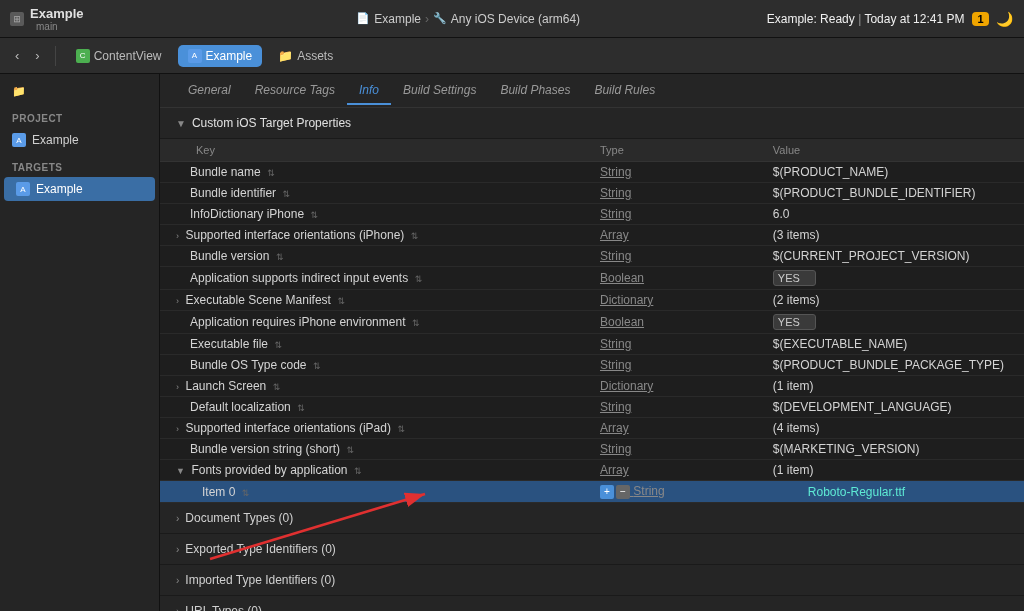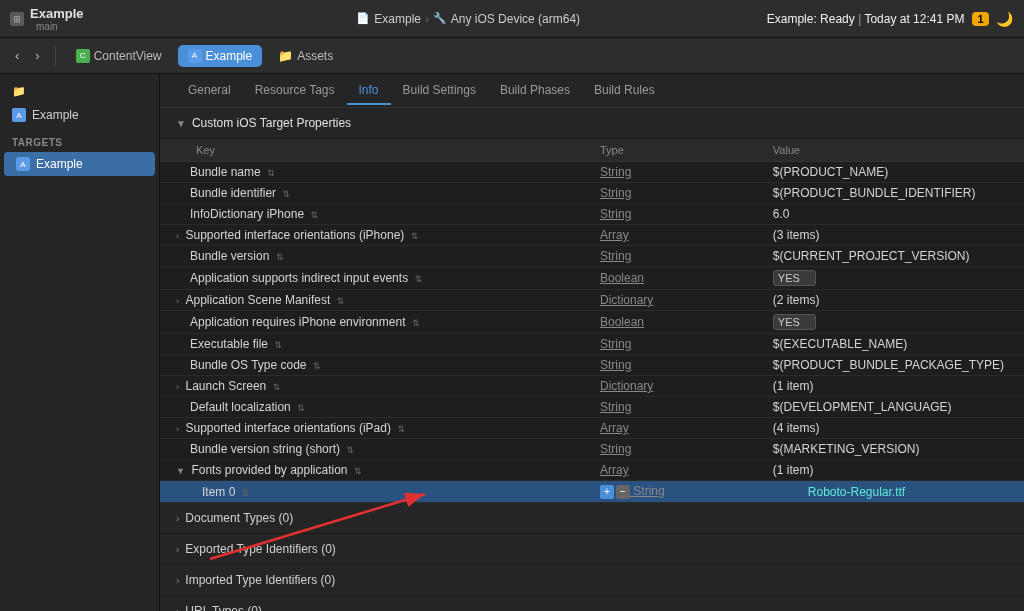--- a/index.html
+++ b/index.html
@@ -188,6 +188,7 @@
       background: #252525;
       flex-shrink: 0;
       height: 34px;
+      font-style: italic;
     }
     .tab-nav-item {
       padding: 6px 12px;

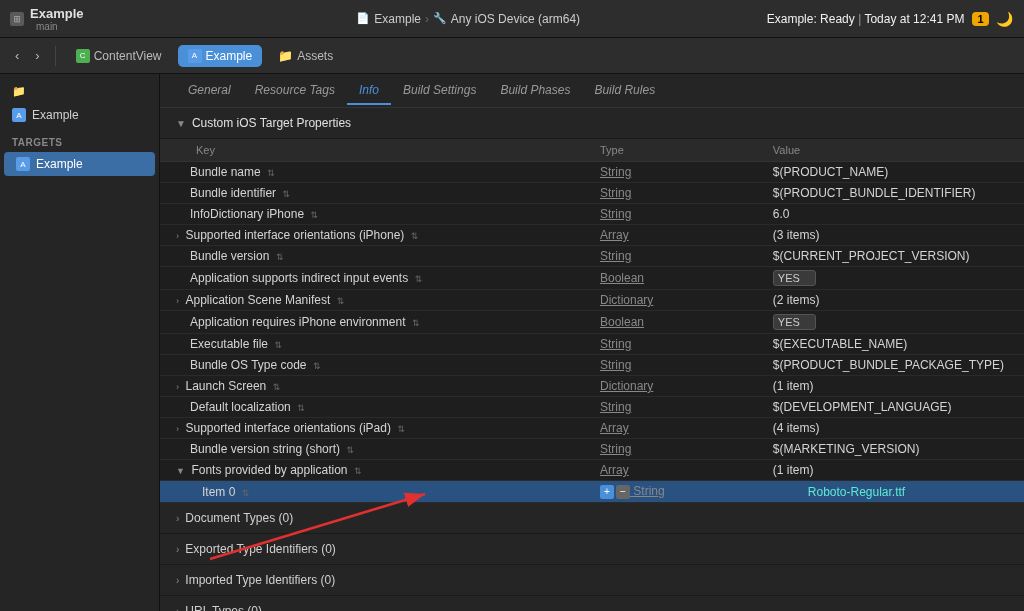--- a/index.html
+++ b/index.html
@@ -366,6 +366,7 @@
     <div class="sidebar-item">
       <span style="color:#888;font-size:11px;">📁</span>
     </div>
+    <div class="sidebar-section-label">PROJECT</div>
     <div class="sidebar-item">
       <span class="sidebar-icon">A</span>
       <span>Example</span>

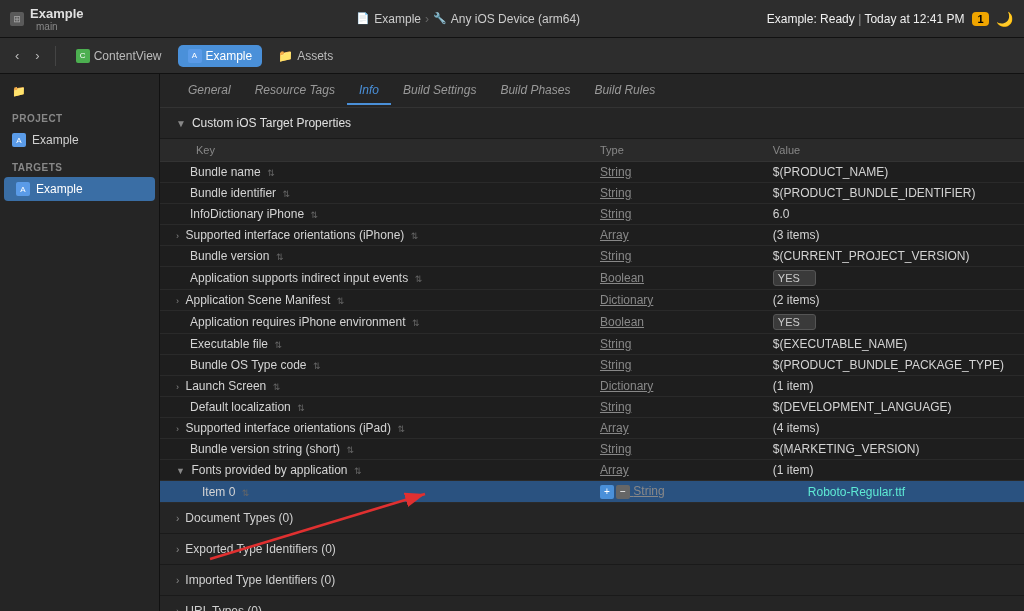--- a/index.html
+++ b/index.html
@@ -449,7 +449,7 @@
                 <td class="value-col"><select class="select-dropdown"><option>YES</option></select></td>
               </tr>
               <tr class="prop-row">
-                <td class="key-col"><span class="expand-arrow">› </span><span>Application Scene Manifest</span><span class="sort-arrows"> ⇅</span></td>
+                <td class="key-col"><span class="expand-arrow">› </span><span>Executable Scene Manifest</span><span class="sort-arrows"> ⇅</span></td>
                 <td class="type-col"><span>Dictionary</span></td>
                 <td class="value-col"><span>(2 items)</span></td>
               </tr>

